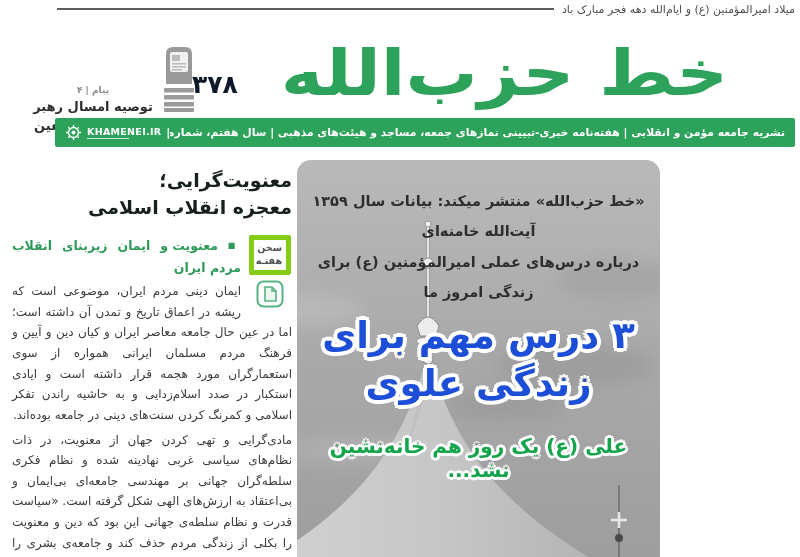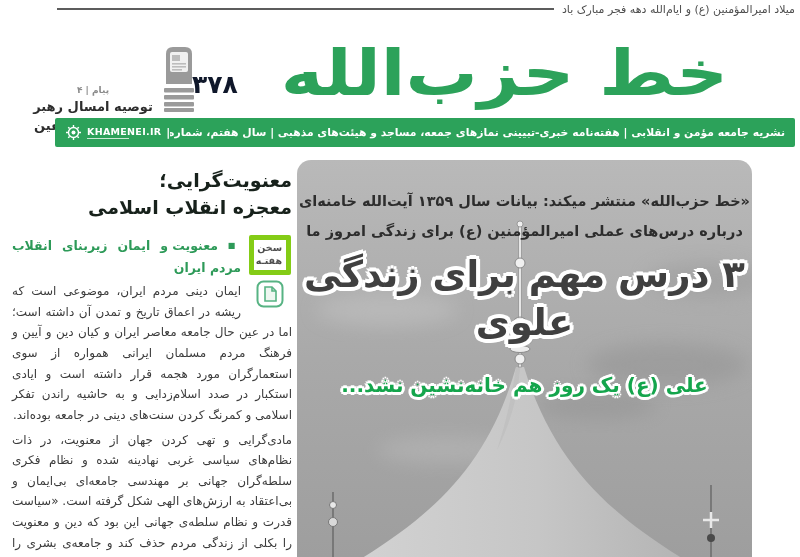--- a/index.html
+++ b/index.html
@@ -49,7 +49,7 @@
   .article p { margin-bottom:4px; }
 
   
-  .feature { position:absolute; top:160px; left:297px; width:455px; height:397px;
+  .feature { position:absolute; top:160px; left:297px; width:363px; height:397px;
              border-radius:14px 14px 0 0; overflow:hidden; }
   .feature svg.scene { position:absolute; inset:0; }
   .feature-textwrap { position:relative; z-index:2; text-align:center; padding-top:26px; direction:rtl; }

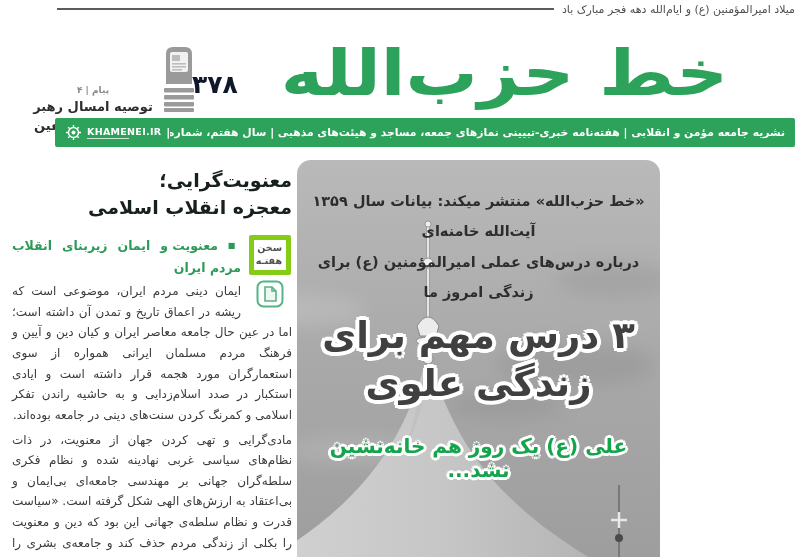--- a/index.html
+++ b/index.html
@@ -54,7 +54,7 @@
   .feature svg.scene { position:absolute; inset:0; }
   .feature-textwrap { position:relative; z-index:2; text-align:center; padding-top:26px; direction:rtl; }
   .kicker { color:#2d2d2d; font-weight:bold; font-size:14.5px; line-height:2.1; }
-  .headline { margin-top:4px; color:#404040; font-weight:bold; font-size:37px; line-height:1.3;
+  .headline { margin-top:4px; color:#1d4ed8; font-weight:bold; font-size:37px; line-height:1.3;
               text-shadow:-3px -3px 0 #fff,3px -3px 0 #fff,-3px 3px 0 #fff,3px 3px 0 #fff,
                           -4px 0 0 #fff,4px 0 0 #fff,0 -4px 0 #fff,0 4px 0 #fff; }
   .subheadline { margin-top:26px; color:#14a54c; font-weight:bold; font-size:20px;

